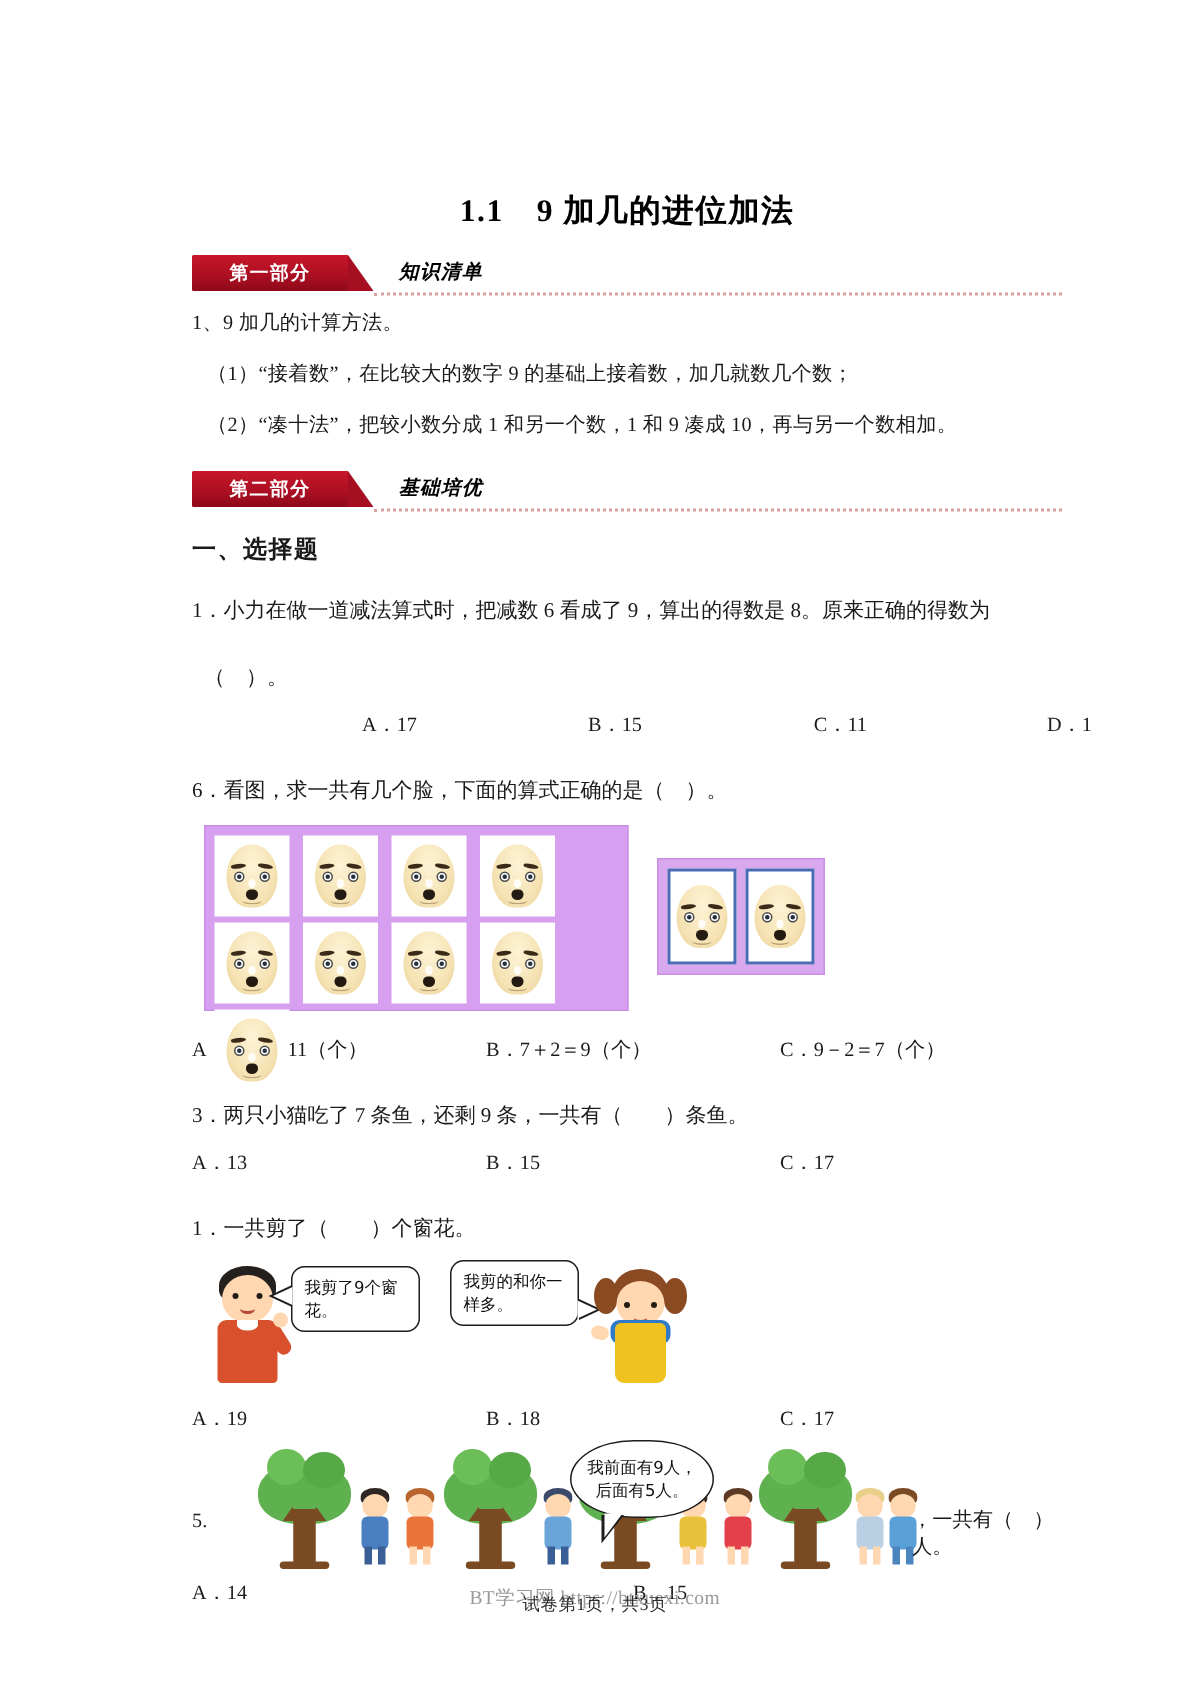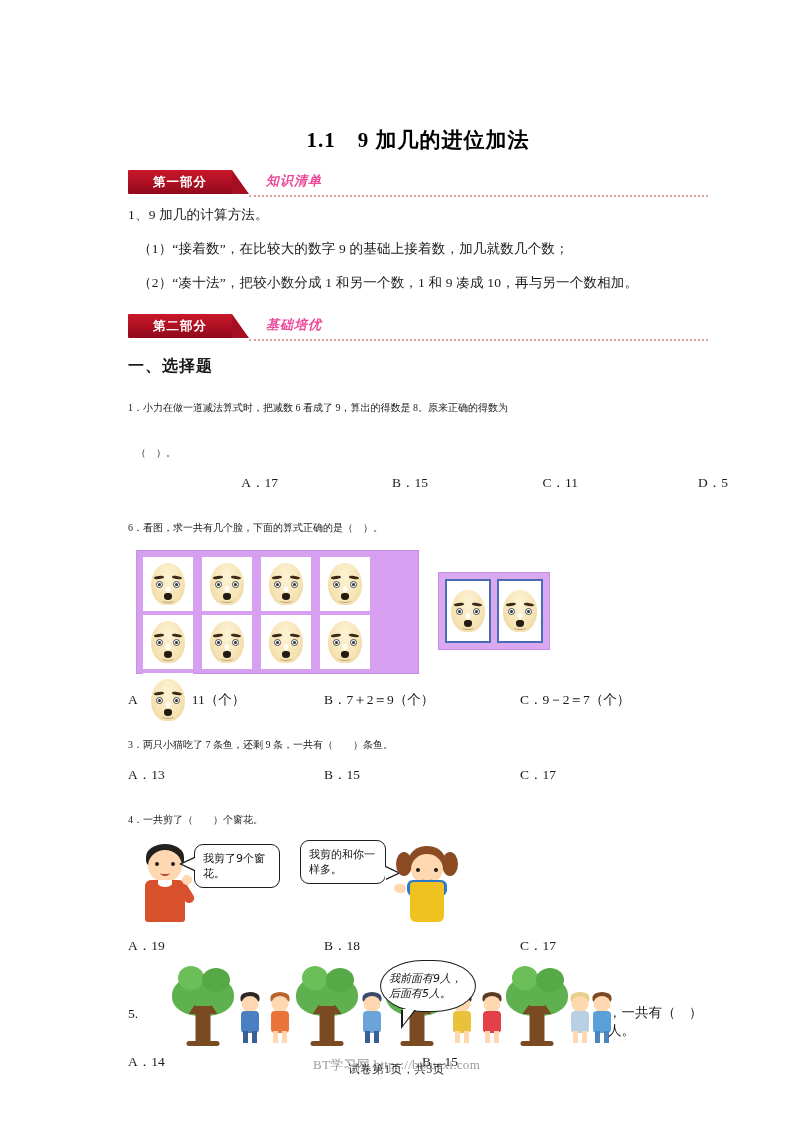--- a/index.html
+++ b/index.html
@@ -77,7 +77,7 @@
     font-style: italic;
     font-weight: bold;
     font-size: 13px;
-    color: #ec4899;
+    color: #000000;
     letter-spacing: 1px;
   }
   .banner-line {

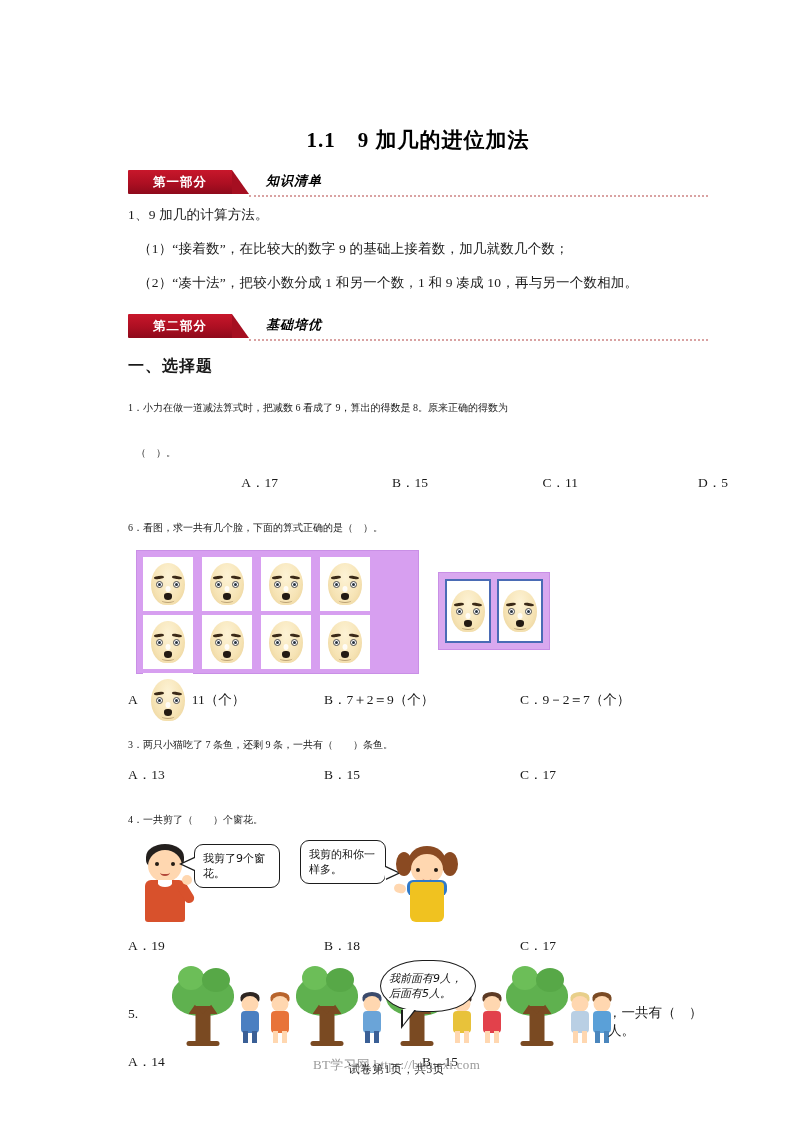--- a/index.html
+++ b/index.html
@@ -107,7 +107,7 @@
   }
 
   .qline {
-    font-size: 10px;
+    font-size: 14px;
     line-height: 28px;
     margin: 17px 0 0 0;
   }

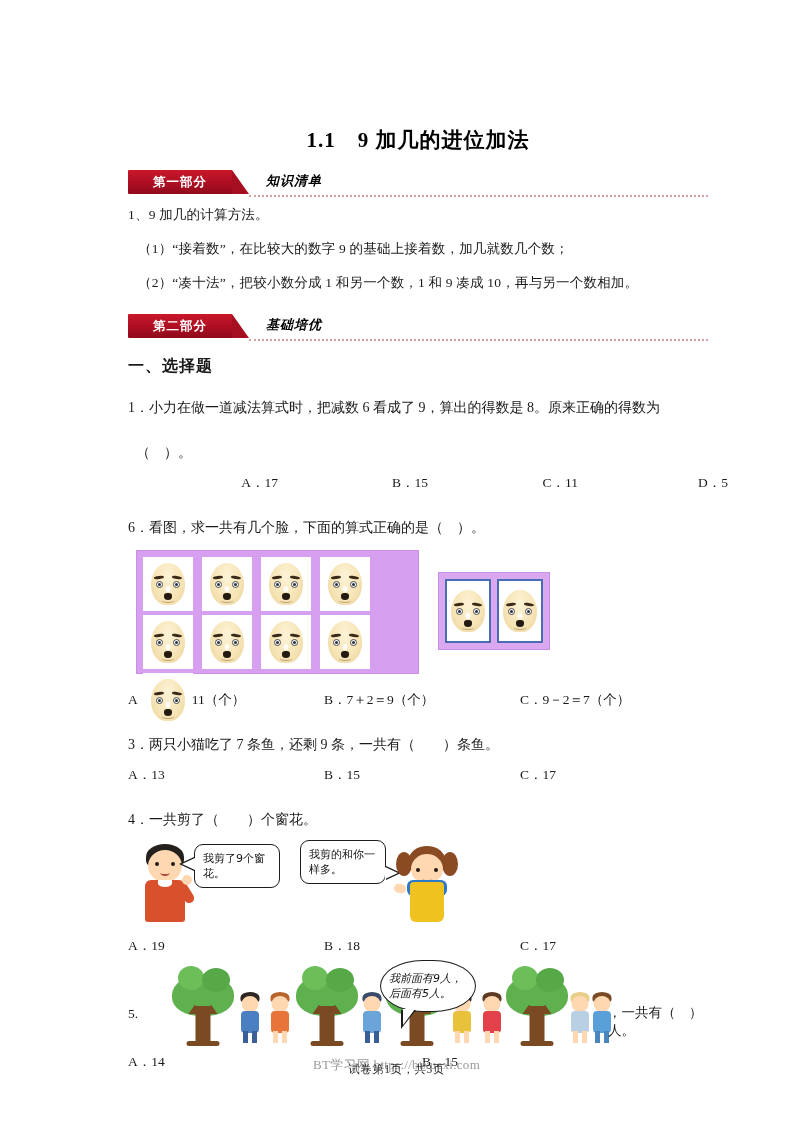--- a/index.html
+++ b/index.html
@@ -472,7 +472,7 @@
       <span class="op">A．17</span>
       <span class="op">B．15</span>
       <span class="op">C．11</span>
-      <span class="op">D．5</span>
+      <span class="op">D．1</span>
     </div>
 
     <p class="qline">6．看图，求一共有几个脸，下面的算式正确的是（　）。</p>

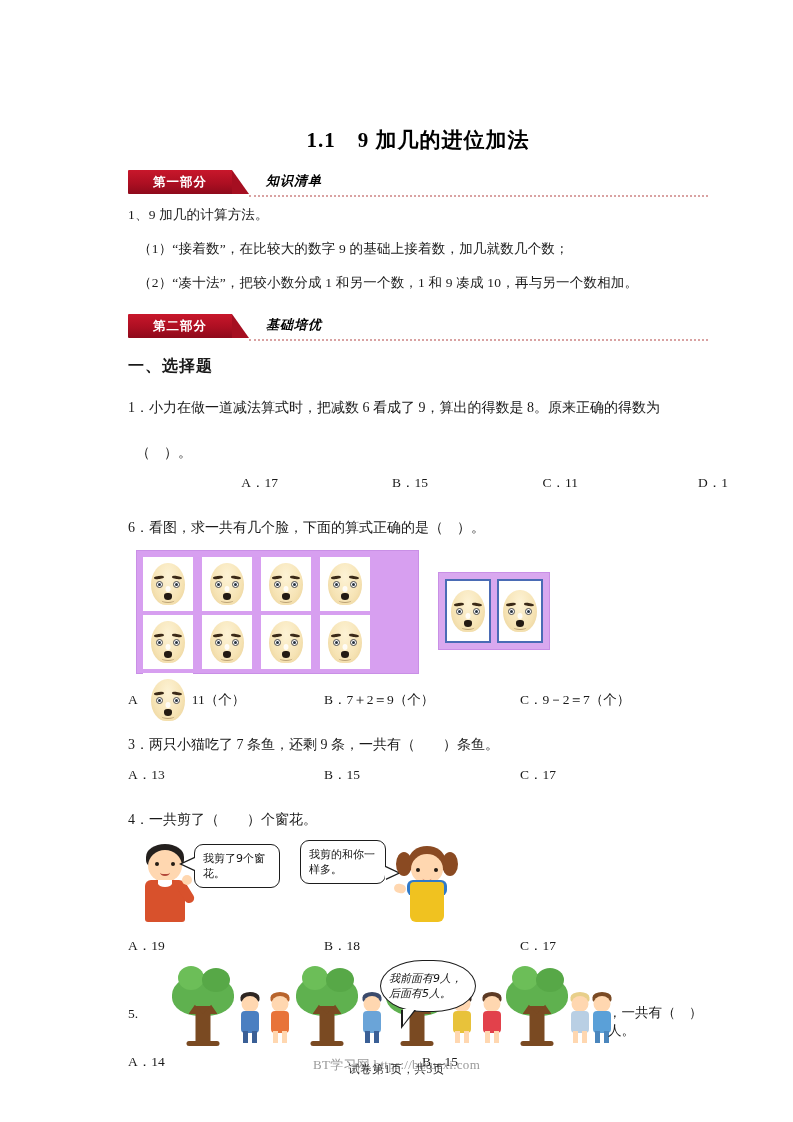--- a/index.html
+++ b/index.html
@@ -600,7 +600,7 @@
       <span class="op">C．17</span>
     </div>
 
-    <p class="qline">4．一共剪了（　　）个窗花。</p>
+    <p class="qline">1．一共剪了（　　）个窗花。</p>
 
     <div class="fig-q4">
       <div class="kid kid-boy4">

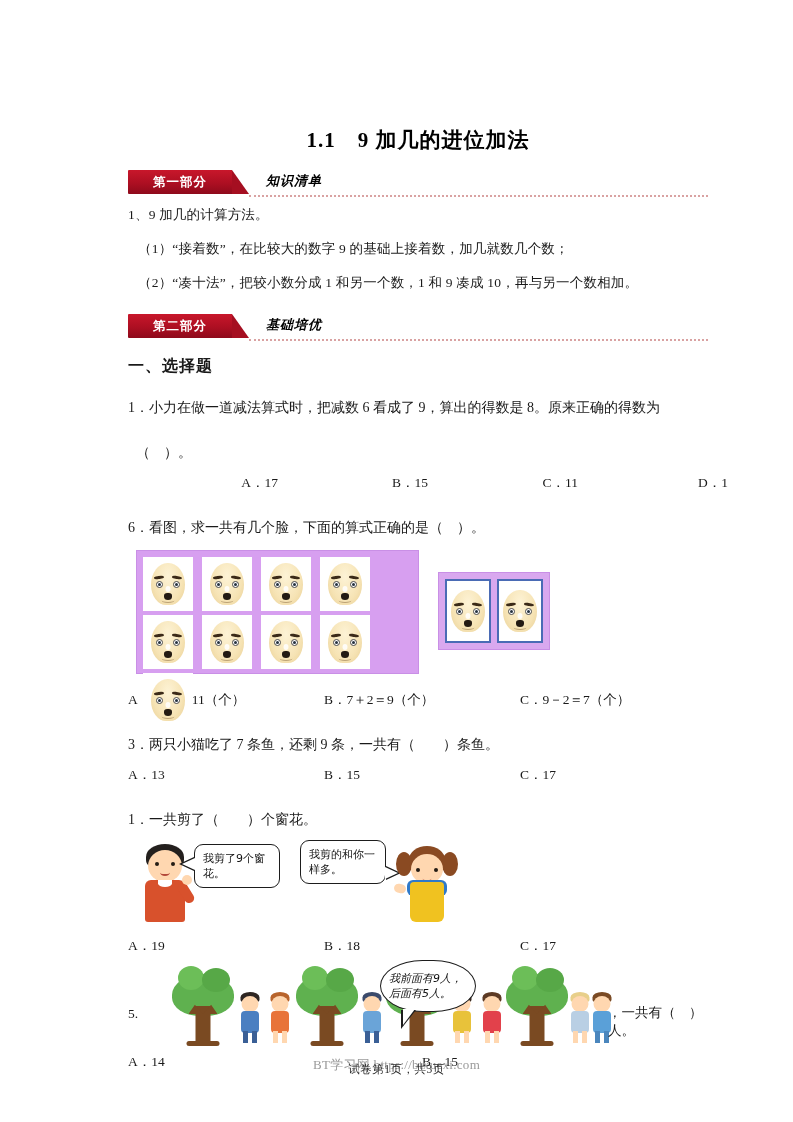--- a/index.html
+++ b/index.html
@@ -361,8 +361,7 @@
     left: 252px; top: 0px; width: 96px;
     border-radius: 46% 46% 46% 46% / 52% 52% 52% 52%;
     padding: 10px 8px;
-    text-align: left;
-    font-style: italic;
+    text-align: center;
   }
   .bubble.b5::after {
     content:"";

